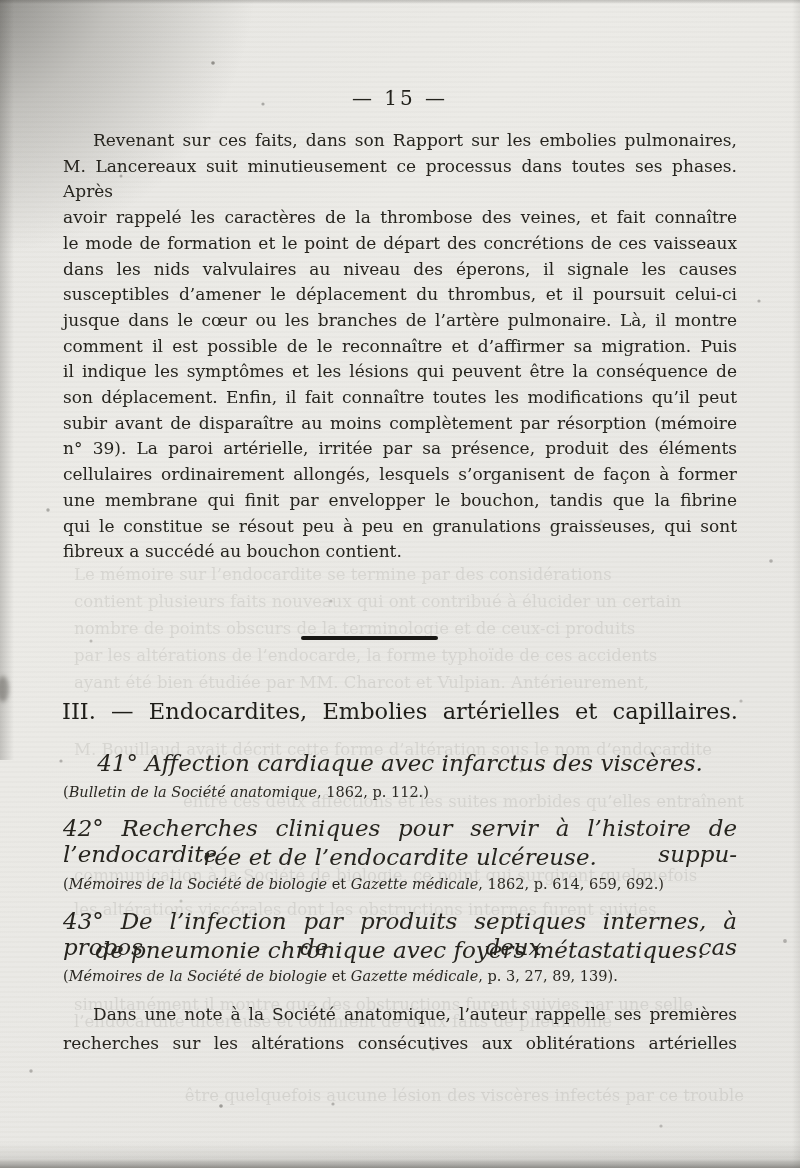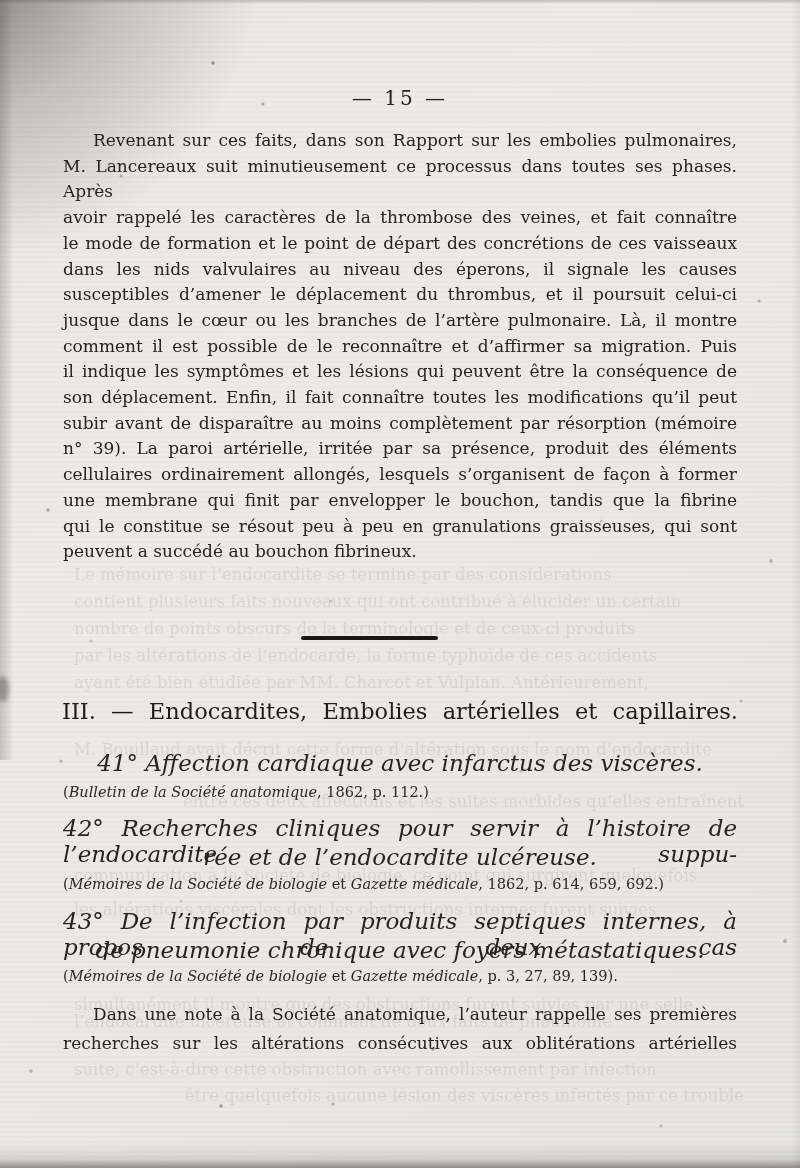--- a/index.html
+++ b/index.html
@@ -107,7 +107,7 @@
       <div class="jline">cellulaires ordinairement allongés, lesquels s’organisent de façon à former</div>
       <div class="jline">une membrane qui finit par envelopper le bouchon, tandis que la fibrine</div>
       <div class="jline">qui le constitue se résout peu à peu en granulations graisseuses, qui sont</div>
-      <div class="jline last">peuvent a succédé au bouchon fibrineux.</div>
+      <div class="jline last">fibreux a succédé au bouchon contient.</div>
     </div>
 
     <div class="divider"></div>

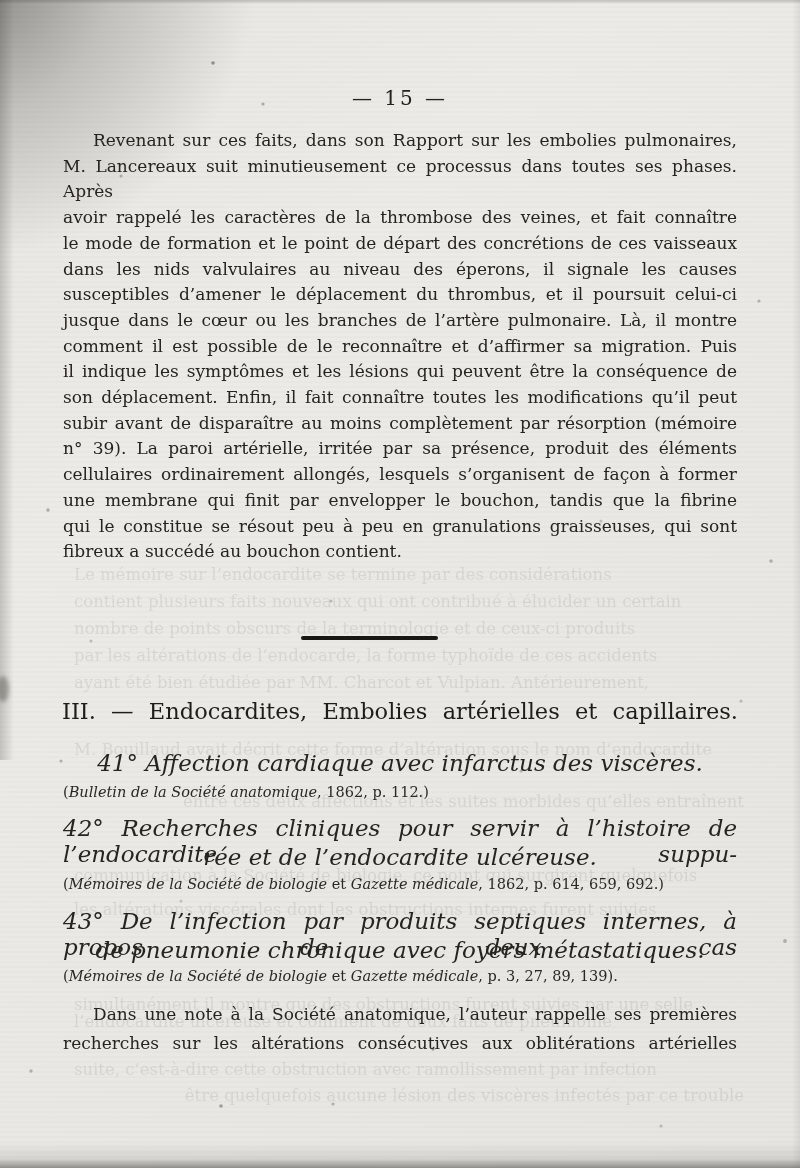--- a/index.html
+++ b/index.html
@@ -84,7 +84,6 @@
   <div class="ghost" style="top:900px">les altérations viscérales dont les obstructions internes furent suivies</div>
   <div class="ghost" style="top:1012px">l’endocardite ulcéreuse et comment de deux faits de pneumonie</div>
   <div class="ghost" style="top:995px">simultanément il montre que des obstructions furent suivies par une selle</div>
-  <div class="ghost" style="top:1060px">suite, c’est-à-dire cette obstruction avec ramollissement par infection</div>
   <div class="ghost c" style="top:1086px">être quelquefois aucune lésion des viscères infectés par ce trouble</div>
 
   <div class="print">

